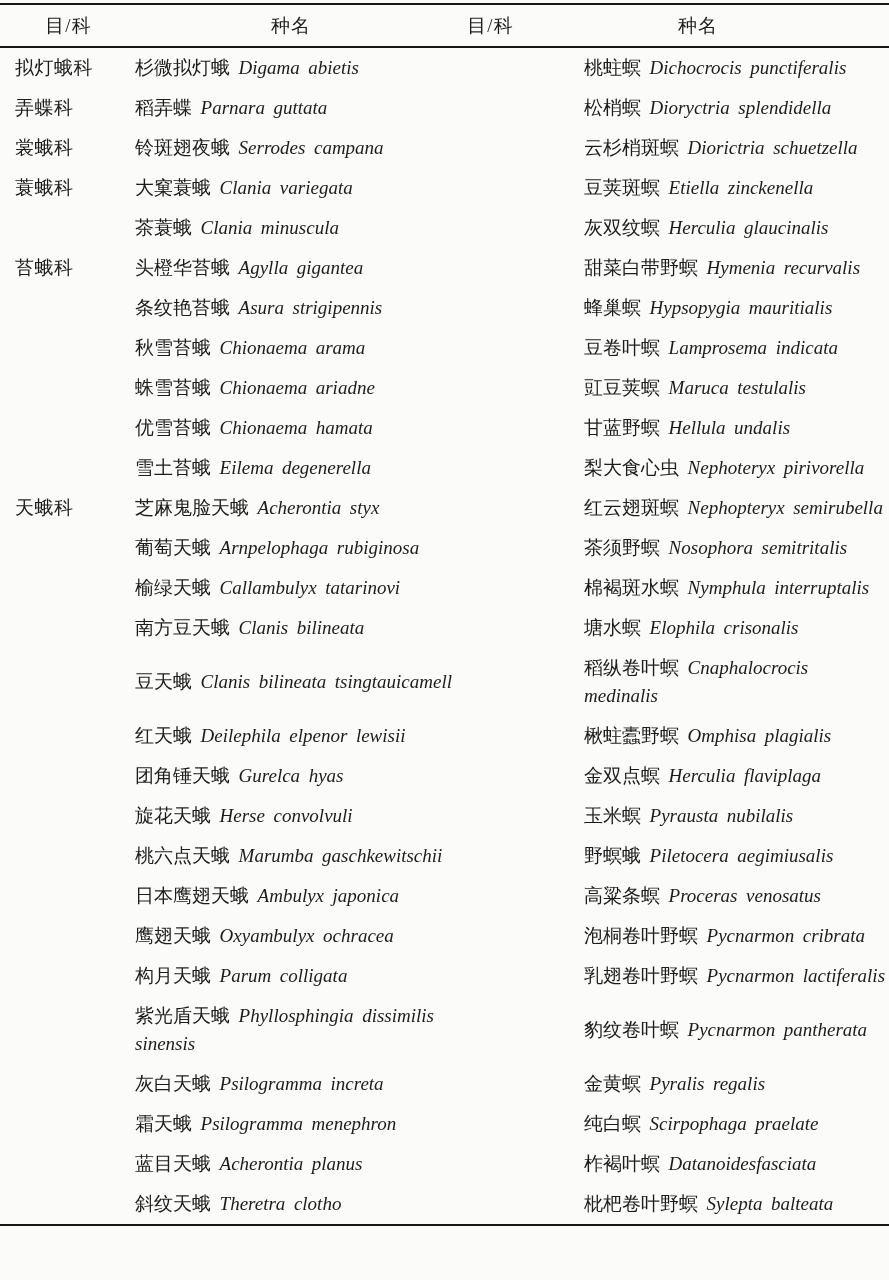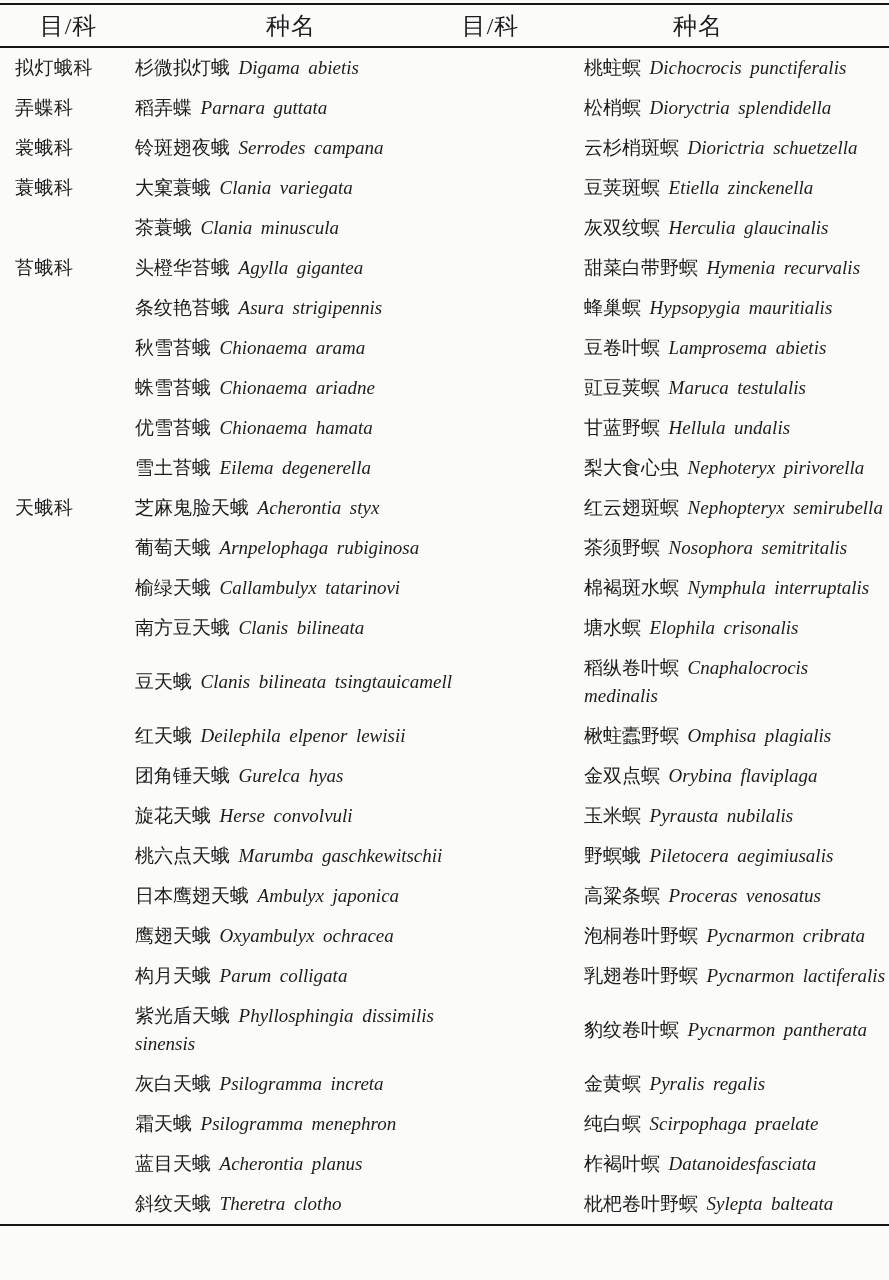--- a/index.html
+++ b/index.html
@@ -31,7 +31,7 @@
 
   thead th {
     font-weight: normal;
-    font-size: 24px;
+    font-size: 19px;
     height: 39px;
     text-align: center;
     vertical-align: middle;

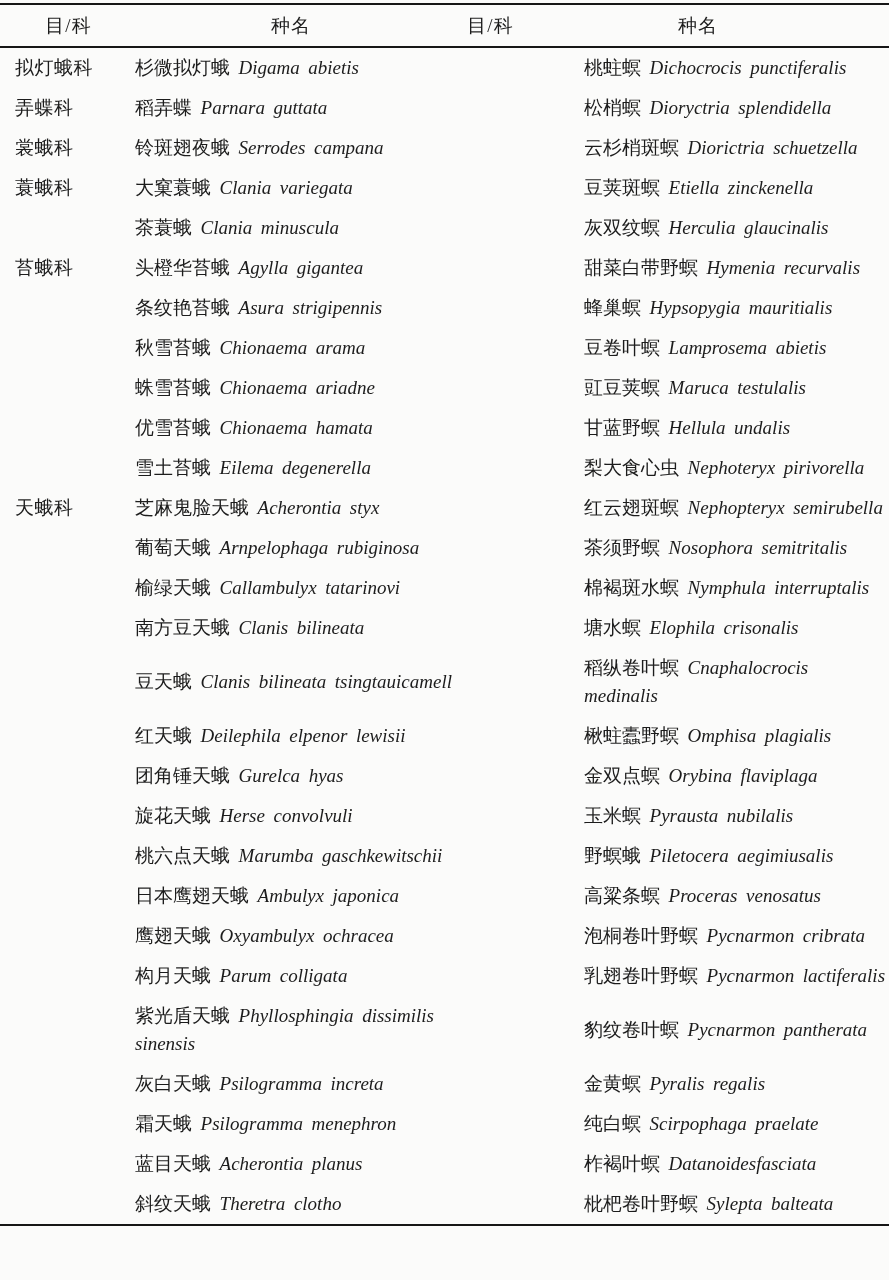--- a/index.html
+++ b/index.html
@@ -138,7 +138,7 @@
     <td class="fam"><span></span></td>
     <td class="sp"><span class="cn">秋雪苔蛾</span> <span class="la">Chionaema arama</span></td>
     <td class="fam"><span></span></td>
-    <td class="sp spr"><span class="cn">豆卷叶螟</span> <span class="la">Lamprosema abietis</span></td>
+    <td class="sp spr"><span class="cn">豆卷叶螟</span> <span class="la">Lamprosema indicata</span></td>
   </tr>
 
   <tr>

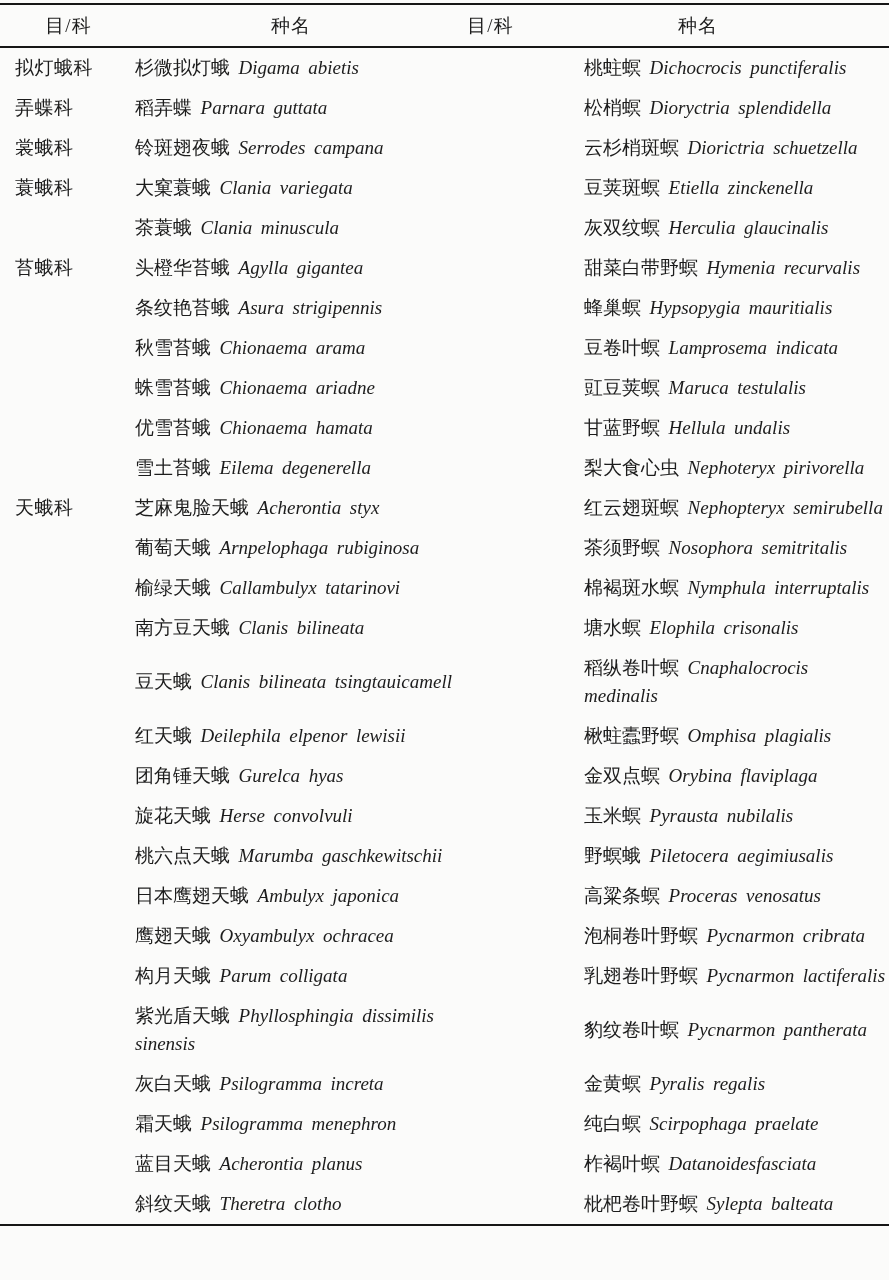--- a/index.html
+++ b/index.html
@@ -208,7 +208,7 @@
     <td class="fam"><span></span></td>
     <td class="sp"><span class="cn">团角锤天蛾</span> <span class="la">Gurelca hyas</span></td>
     <td class="fam"><span></span></td>
-    <td class="sp spr"><span class="cn">金双点螟</span> <span class="la">Orybina flaviplaga</span></td>
+    <td class="sp spr"><span class="cn">金双点螟</span> <span class="la">Herculia flaviplaga</span></td>
   </tr>
 
   <tr>

